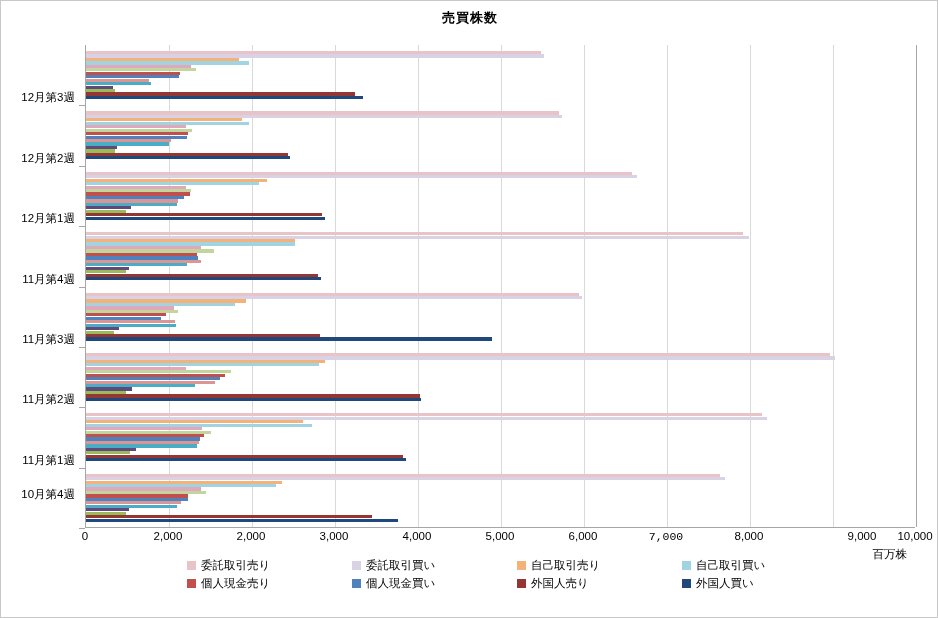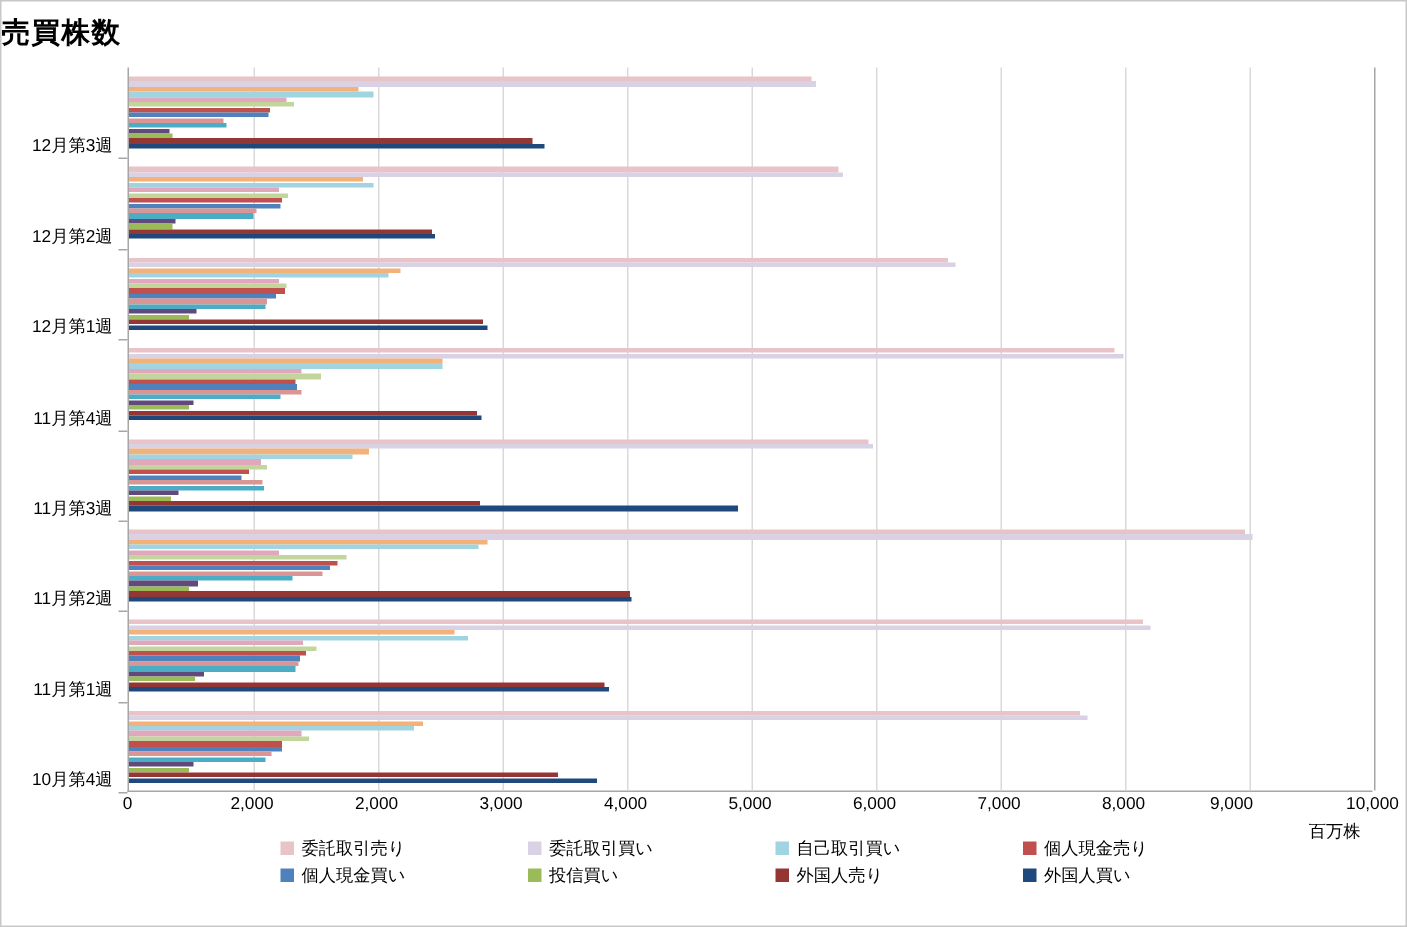--- a/index.html
+++ b/index.html
@@ -26,7 +26,8 @@
     top: 8px;
     left: 0;
     width: 938px;
-    font-size: 19px;
+    text-align: center;
+    font-size: 13px;
     font-weight: bold;
     letter-spacing: 1px;
   }

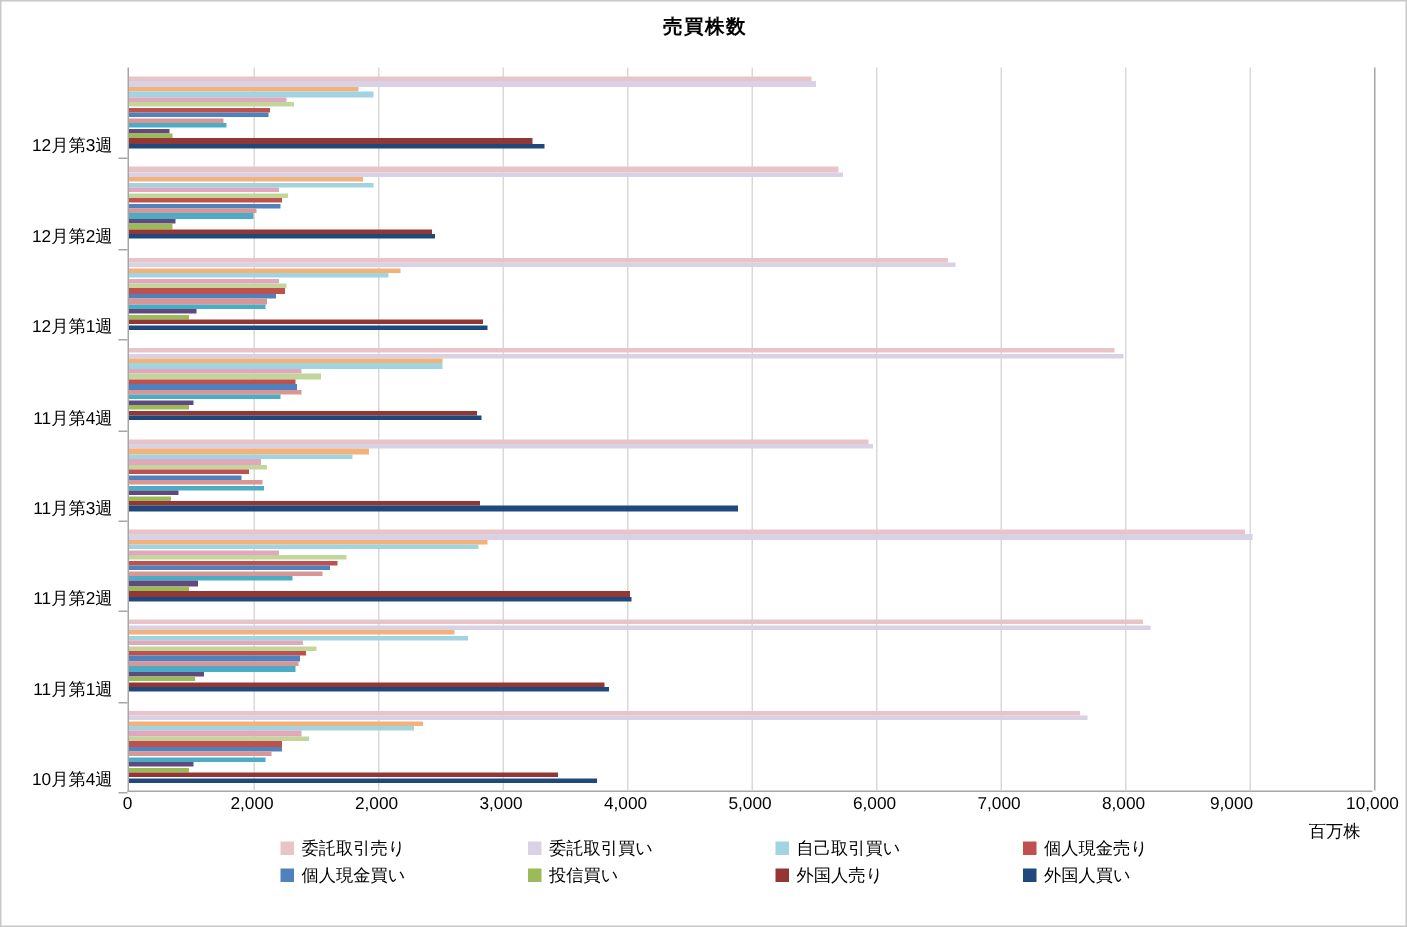--- a/index.html
+++ b/index.html
@@ -145,7 +145,7 @@
   <div id="chart-title">売買株数</div>
 
   <div id="y-labels">
-      <div class="y-label" style="top: 475px;">10月第4週</div>
+      <div class="y-label" style="top: 449px;">10月第4週</div>
       <div class="tick-mark" style="top: 483px;"></div>
       <div class="y-label" style="top: 414.625px;">11月第1週</div>
       <div class="tick-mark" style="top: 422.625px;"></div>

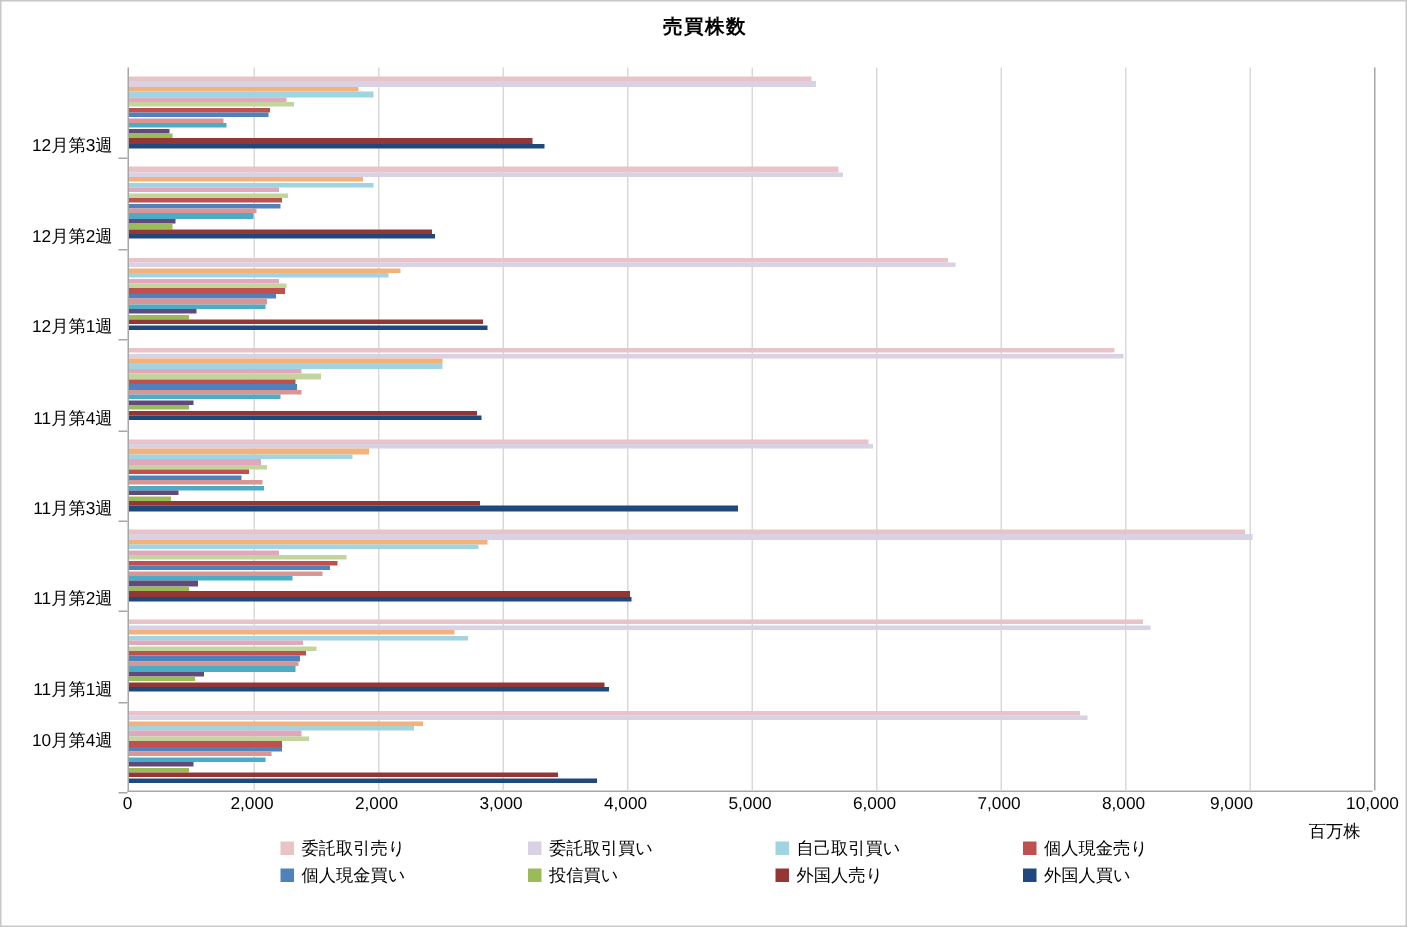--- a/index.html
+++ b/index.html
@@ -316,7 +316,7 @@
       <div class="x-label" style="left: 332px;">4,000</div>
       <div class="x-label" style="left: 415px;">5,000</div>
       <div class="x-label" style="left: 498px;">6,000</div>
-      <div class="x-label" style="left: 581px;">7,000</div>
+      <div class="x-label" style="left: 581px; font-family: Liberation Mono, monospace;">7,000</div>
       <div class="x-label" style="left: 664px;">8,000</div>
       <div class="x-label" style="left: 736px;">9,000</div>
       <div class="x-label" style="left: 830px;">10,000</div>

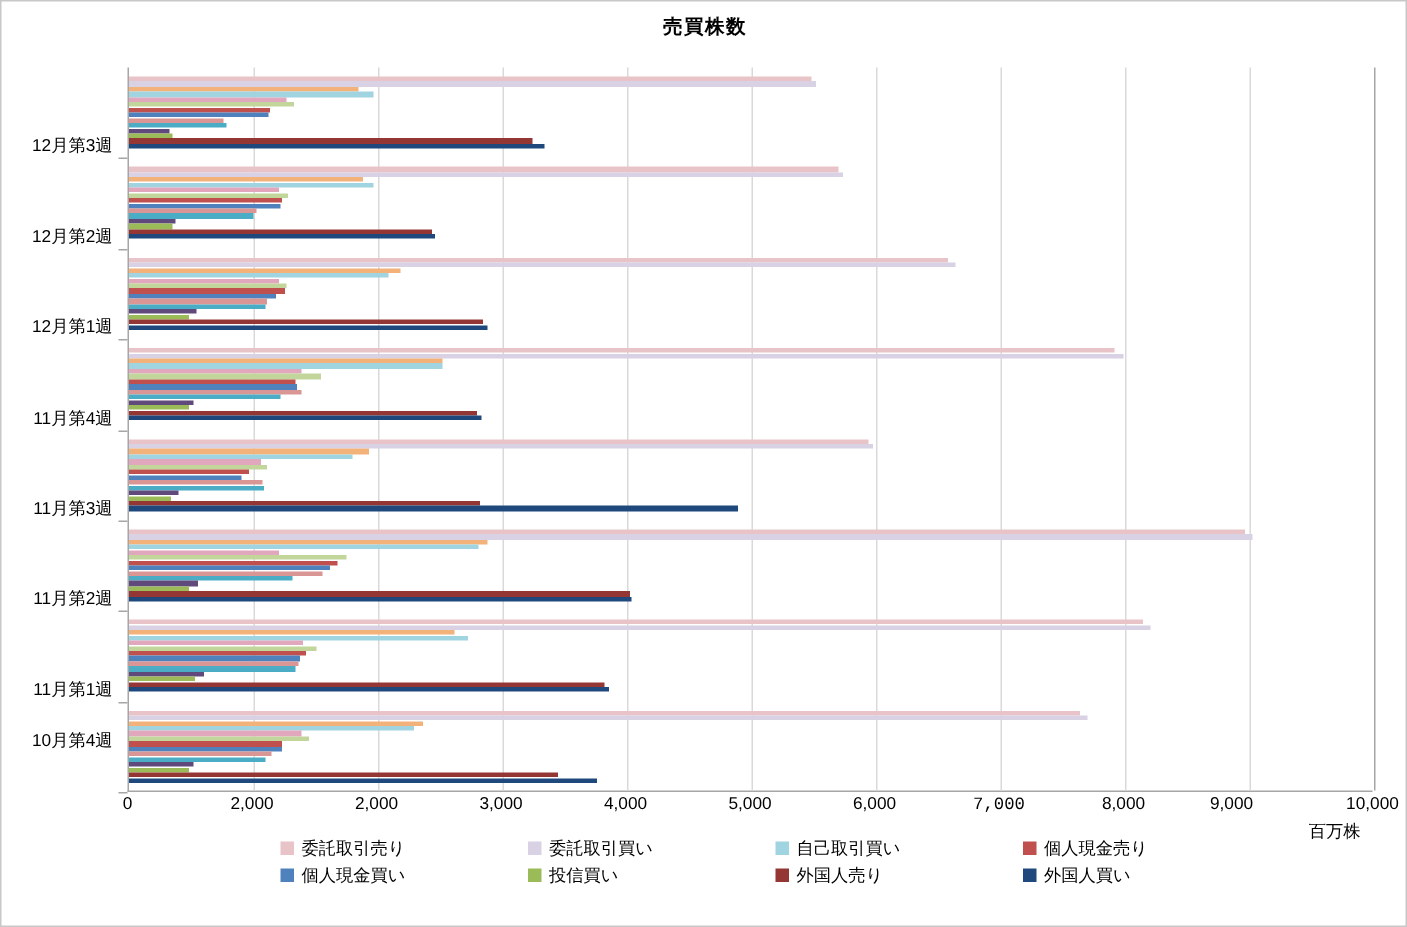--- a/index.html
+++ b/index.html
@@ -318,7 +318,7 @@
       <div class="x-label" style="left: 498px;">6,000</div>
       <div class="x-label" style="left: 581px; font-family: Liberation Mono, monospace;">7,000</div>
       <div class="x-label" style="left: 664px;">8,000</div>
-      <div class="x-label" style="left: 736px;">9,000</div>
+      <div class="x-label" style="left: 777px;">9,000</div>
       <div class="x-label" style="left: 830px;">10,000</div>
     </div>
 

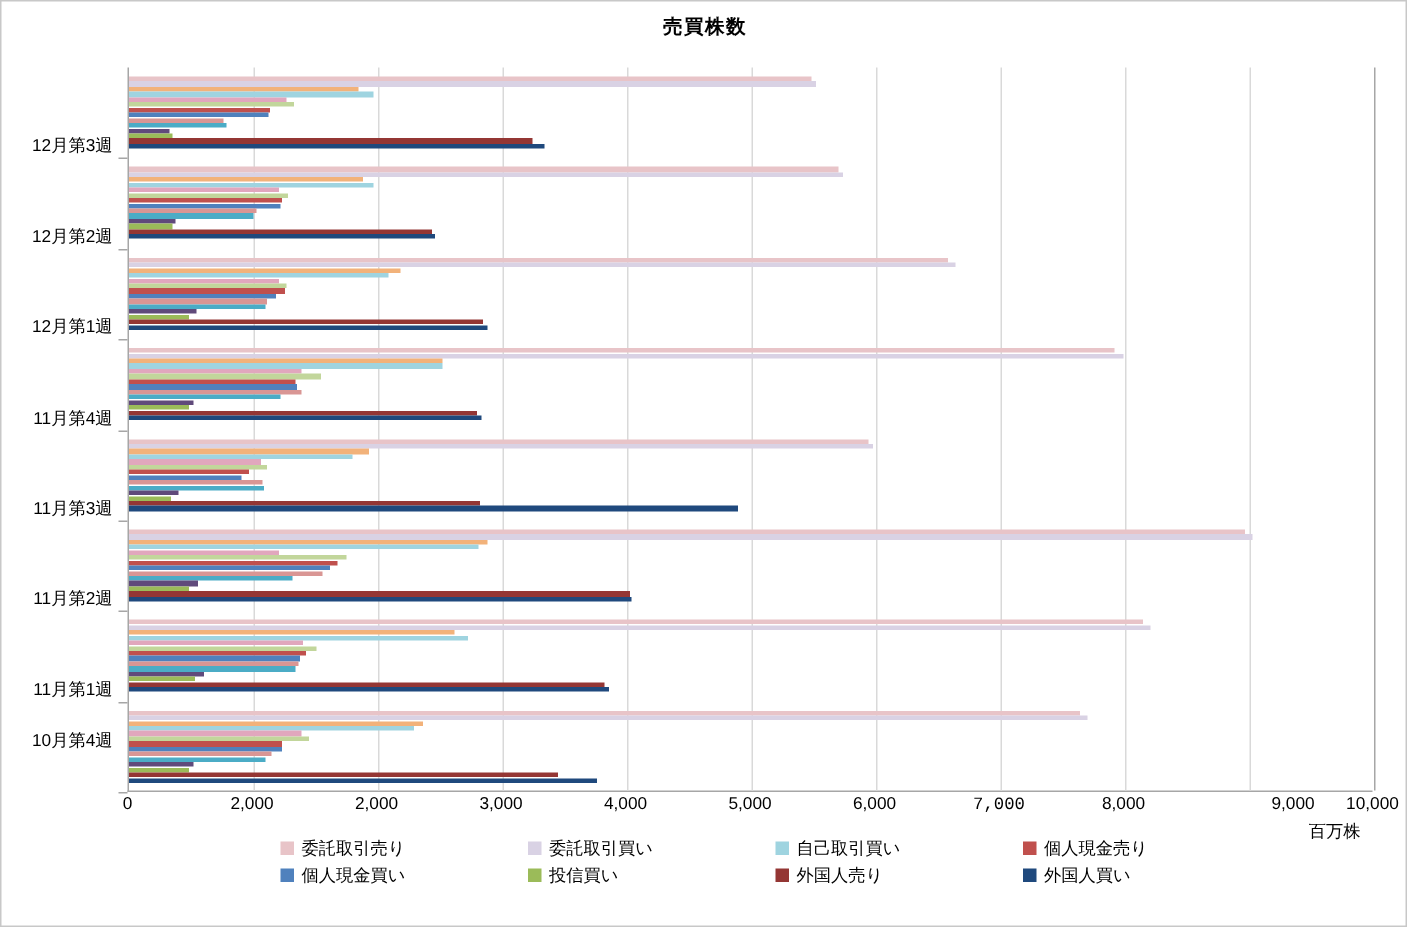--- a/index.html
+++ b/index.html
@@ -334,6 +334,10 @@
         <span>委託取引買い</span>
       </div>
       <div class="legend-item">
+        <span class="legend-swatch" style="background: rgb(242, 178, 122);"></span>
+        <span>自己取引売り</span>
+      </div>
+      <div class="legend-item">
         <span class="legend-swatch" style="background: rgb(159, 212, 224);"></span>
         <span>自己取引買い</span>
       </div>

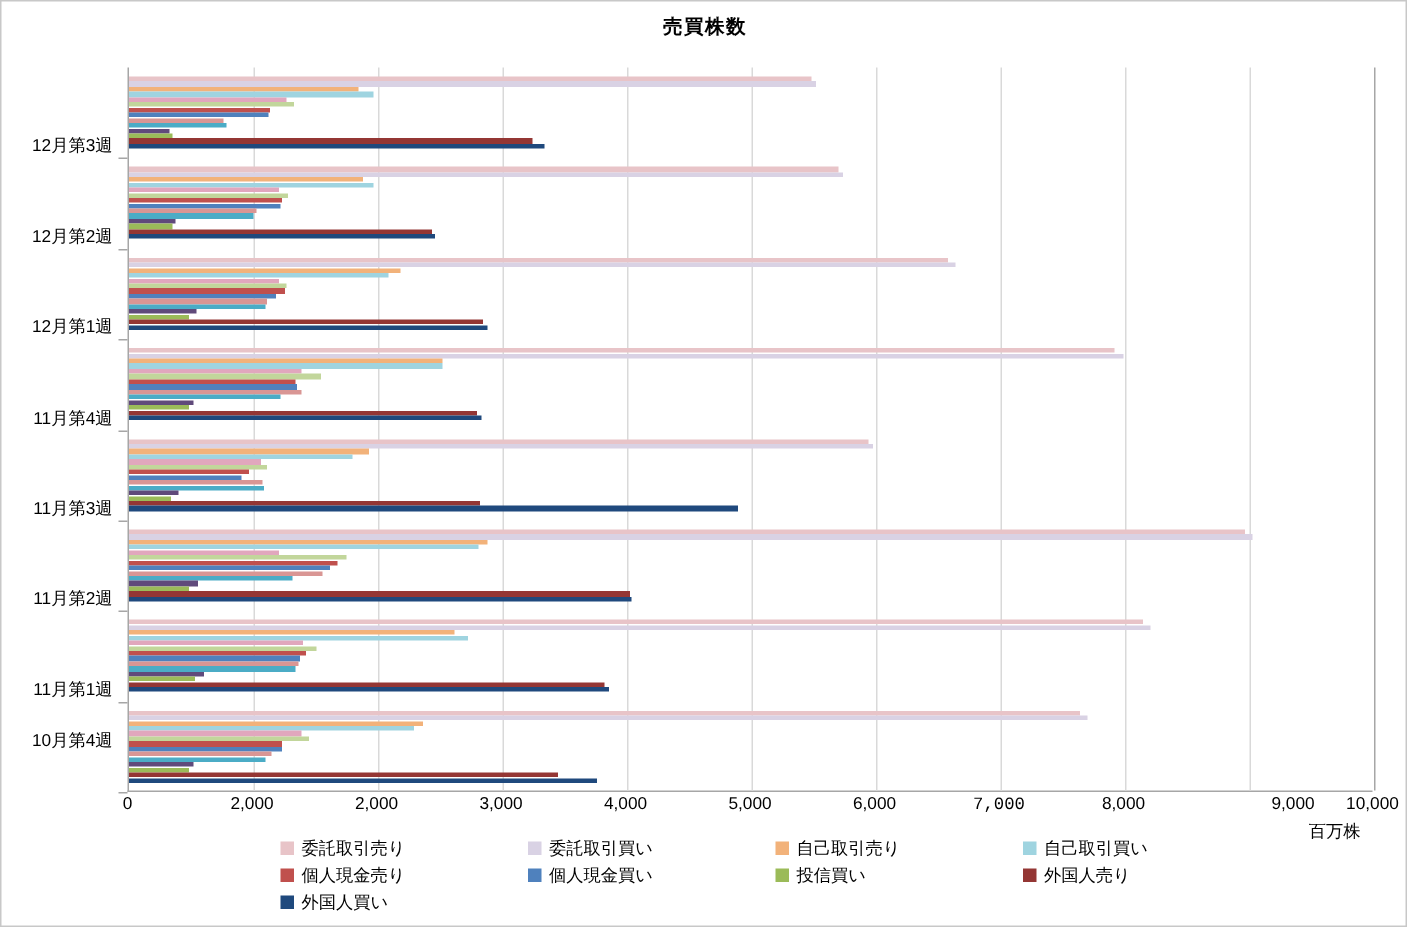--- a/index.html
+++ b/index.html
@@ -350,10 +350,6 @@
         <span>個人現金買い</span>
       </div>
       <div class="legend-item">
-        <span class="legend-swatch" style="background: rgb(155, 187, 89);"></span>
-        <span>投信買い</span>
-      </div>
-      <div class="legend-item">
         <span class="legend-swatch" style="background: rgb(148, 54, 52);"></span>
         <span>外国人売り</span>
       </div>

